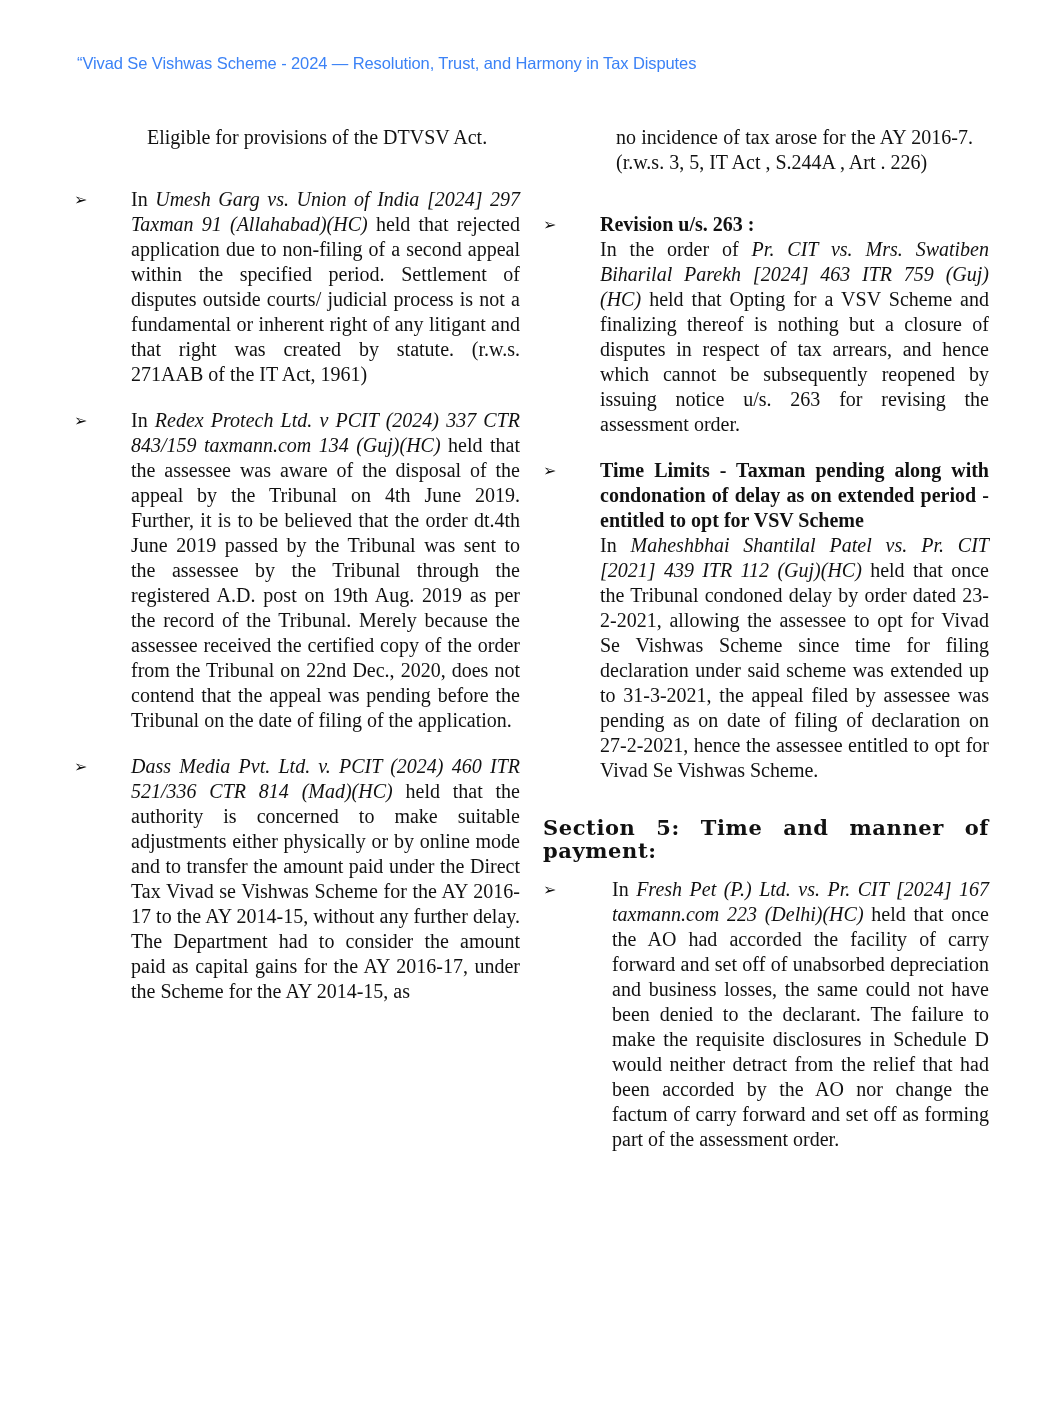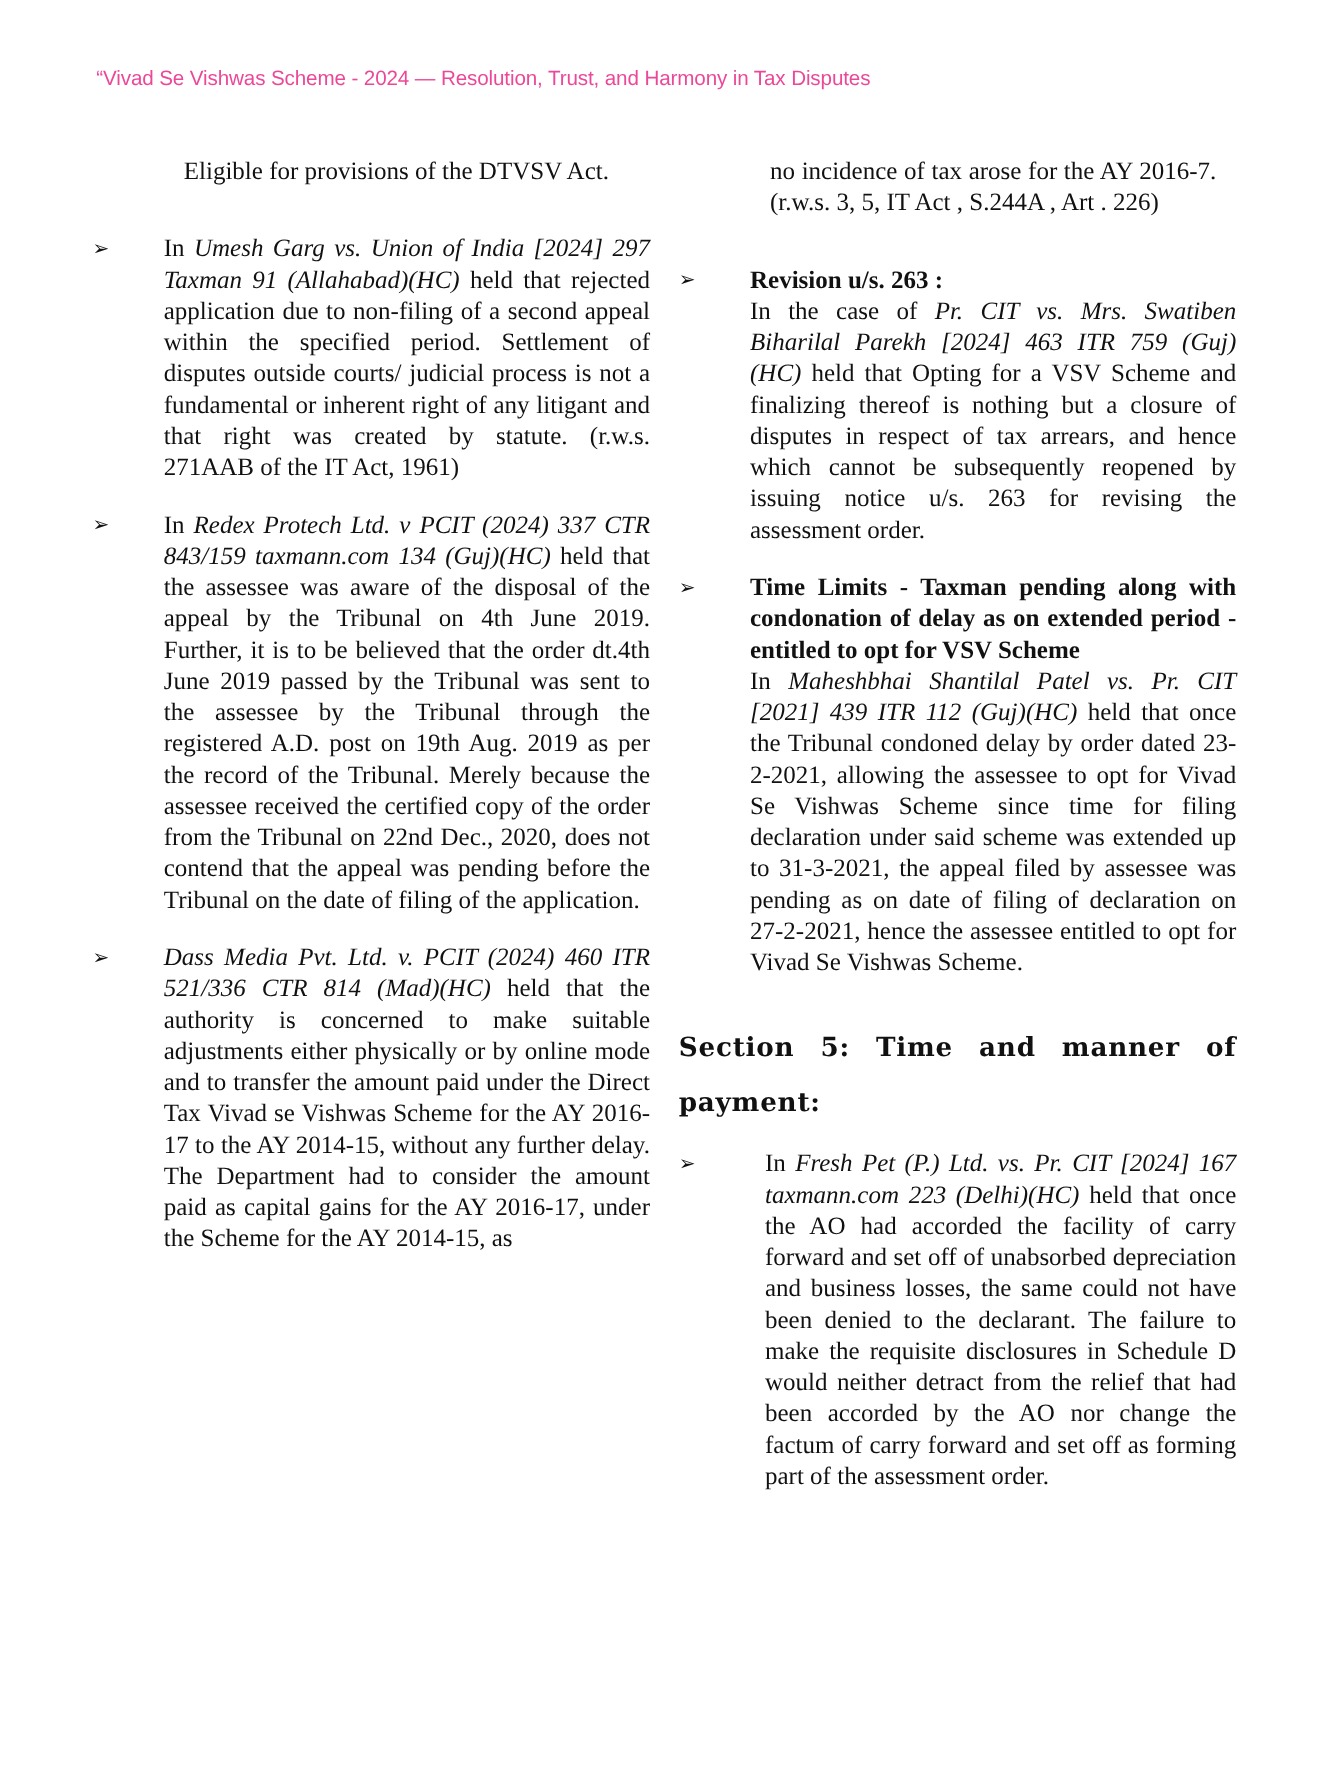--- a/index.html
+++ b/index.html
@@ -6,7 +6,7 @@
   body { width: 1063px; height: 1418px; position: relative; overflow: hidden; color: #111; }
   .header {
     position: absolute; left: 77px; top: 54px;
-    font-family: "Liberation Sans", sans-serif; font-size: 16.5px; color: #ec4899;
+    font-family: "Liberation Sans", sans-serif; font-size: 16.5px; color: #3b82f6;
     white-space: nowrap; letter-spacing: -0.1px;
   }
   .col { position: absolute; font-family: "Liberation Serif", serif; font-size: 20px; line-height: 25px; }

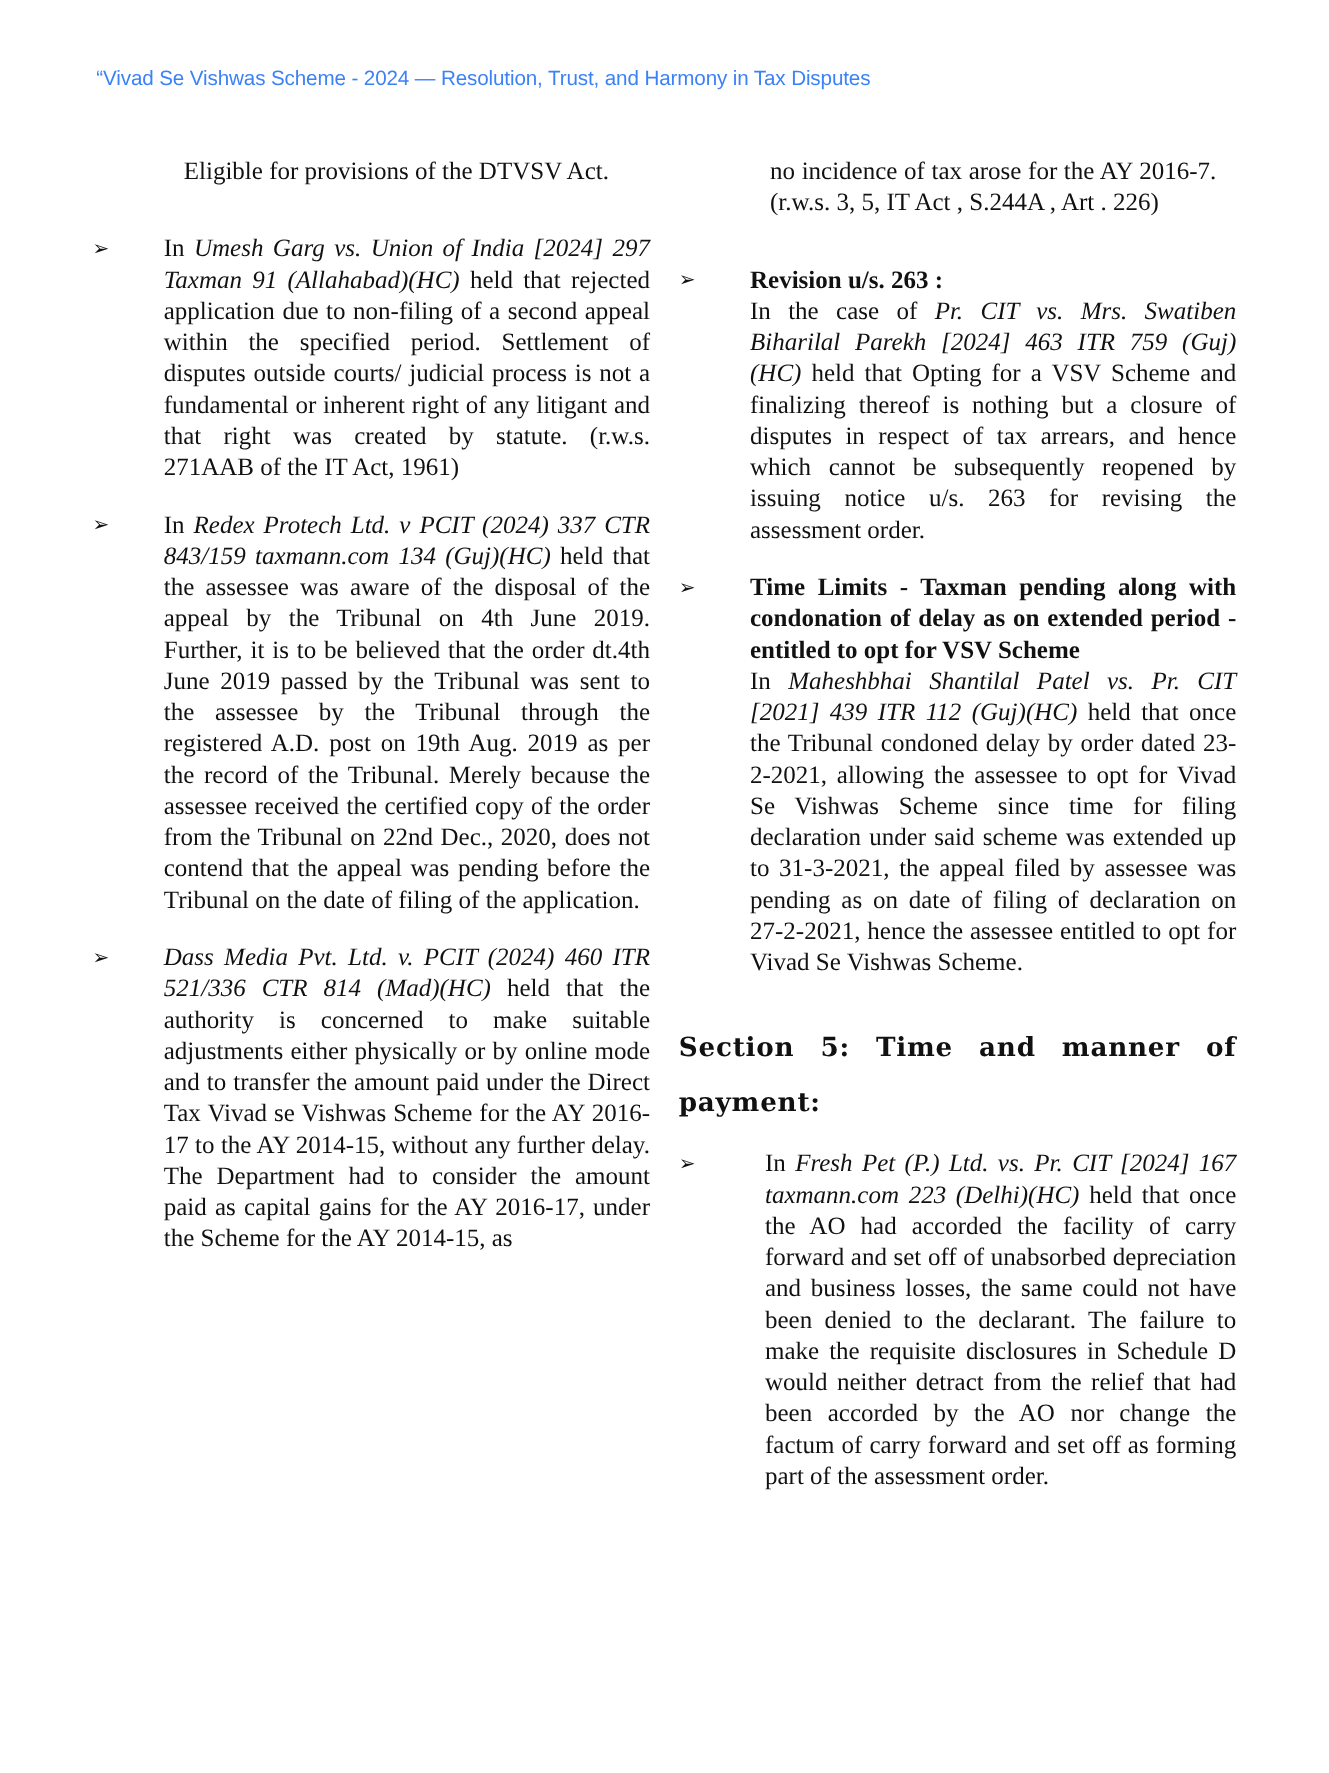--- a/index.html
+++ b/index.html
@@ -59,7 +59,7 @@
   <div class="item">
     <span class="bullet">➢</span>
     <p class="item-title">Revision u/s. 263 :</p>
-    <p class="item-body"><span>In the case of </span><span class="it">Pr. CIT vs. Mrs. Swatiben Biharilal Parekh [2024] 463 ITR 759 (Guj)(HC)</span><span> held that Opting for a VSV Scheme and finalizing thereof is nothing but a closure of disputes in respect of tax arrears, and hence which cannot be subsequently reopened by issuing notice u/s. 263 for revising the assessment order.</span></p>
+    <p class="item-body"><span>In the order of </span><span class="it">Pr. CIT vs. Mrs. Swatiben Biharilal Parekh [2024] 463 ITR 759 (Guj)(HC)</span><span> held that Opting for a VSV Scheme and finalizing thereof is nothing but a closure of disputes in respect of tax arrears, and hence which cannot be subsequently reopened by issuing notice u/s. 263 for revising the assessment order.</span></p>
   </div>
   <div class="gap"></div>
 

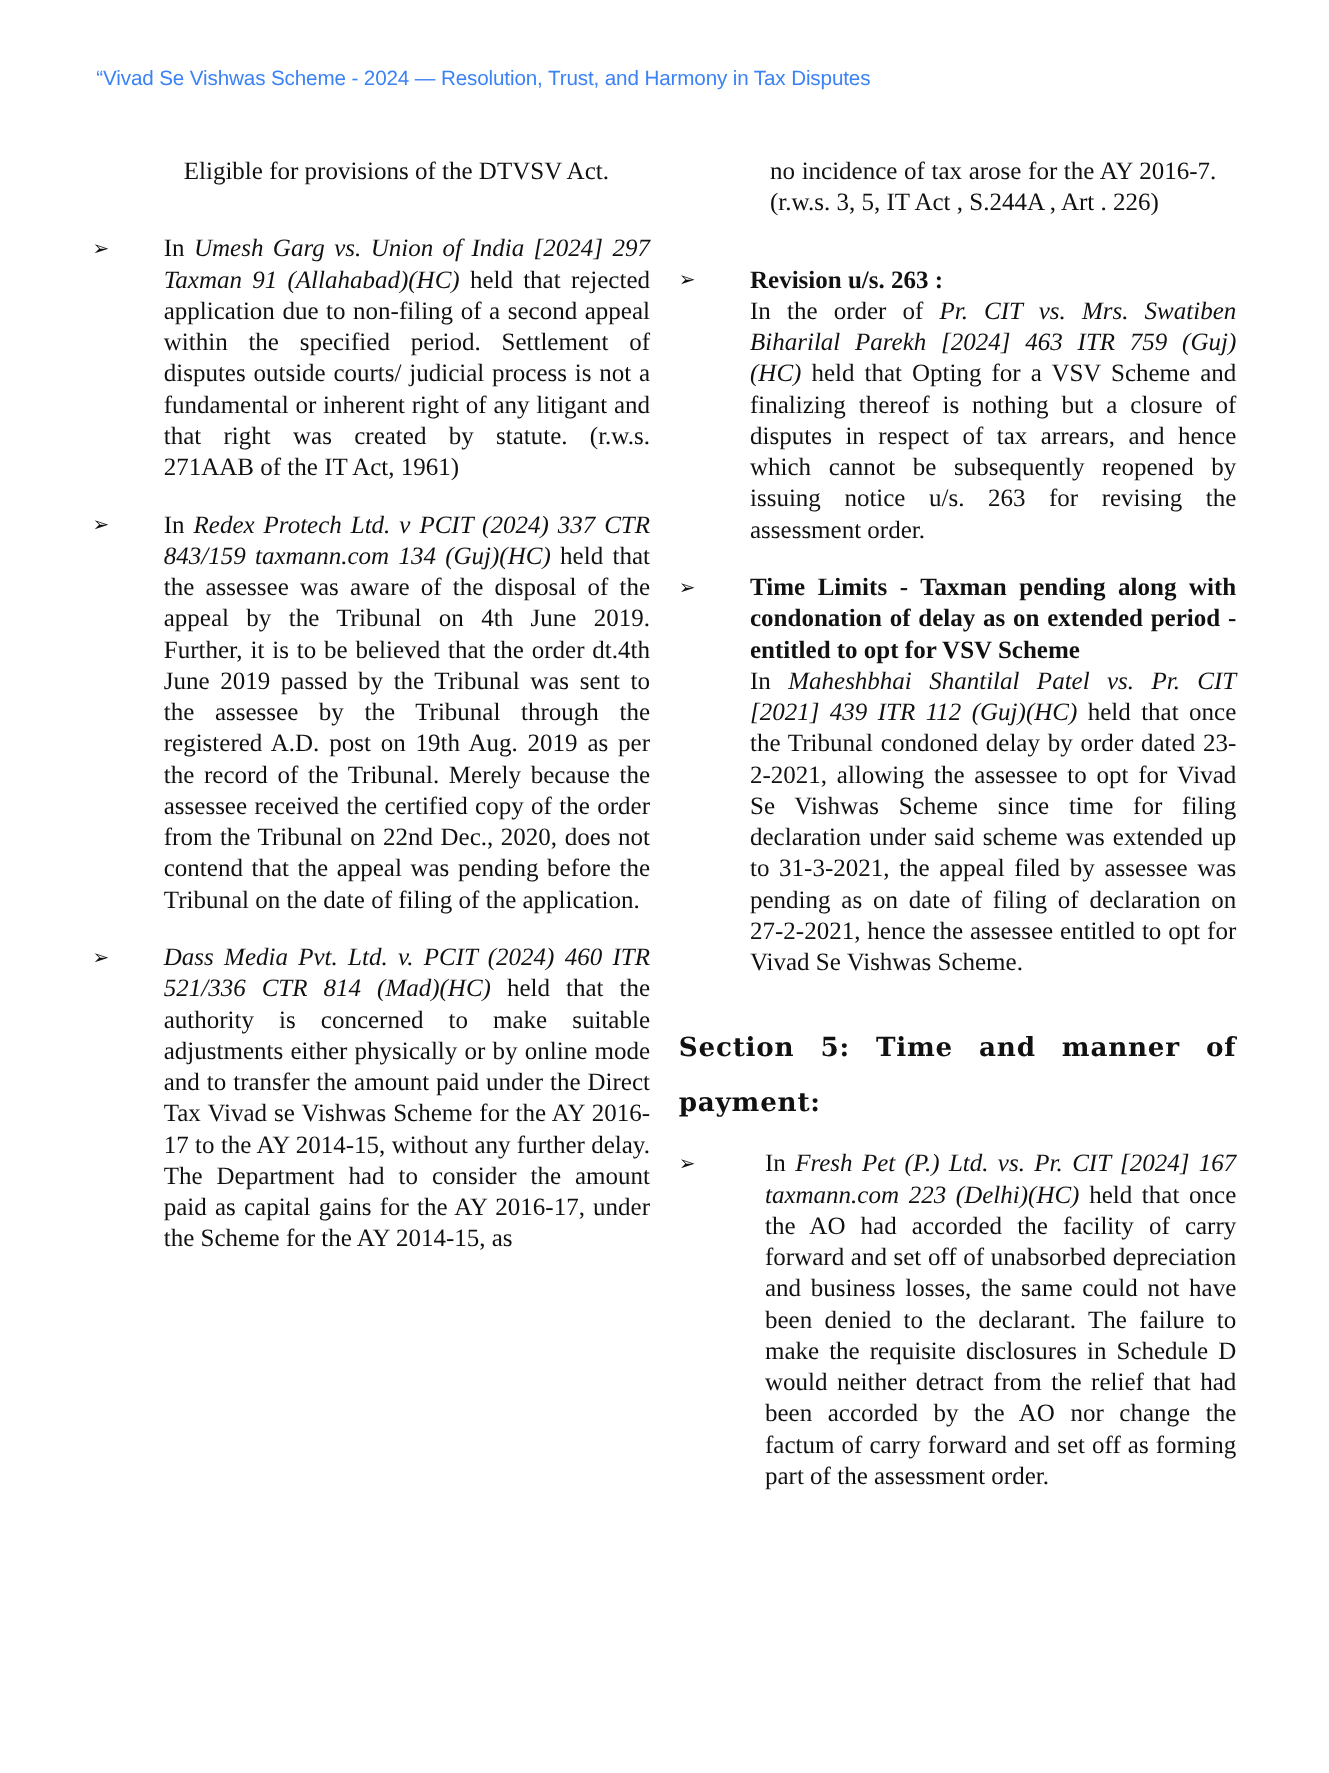--- a/index.html
+++ b/index.html
@@ -20,7 +20,7 @@
   .gap { height: 21px; }
   em, .it { font-style: italic; }
   .section-heading {
-    font-family: "DejaVu Serif", serif; font-weight: bold; font-size: 21px; line-height: 44px;
+    font-family: "DejaVu Serif", serif; font-weight: bold; font-size: 21px; line-height: 23px;
     letter-spacing: 0.6px; text-align: justify; margin: 0; margin-top: 1px;
   }
   .rect-body { margin-top: 15px; margin-left: 12px; }

